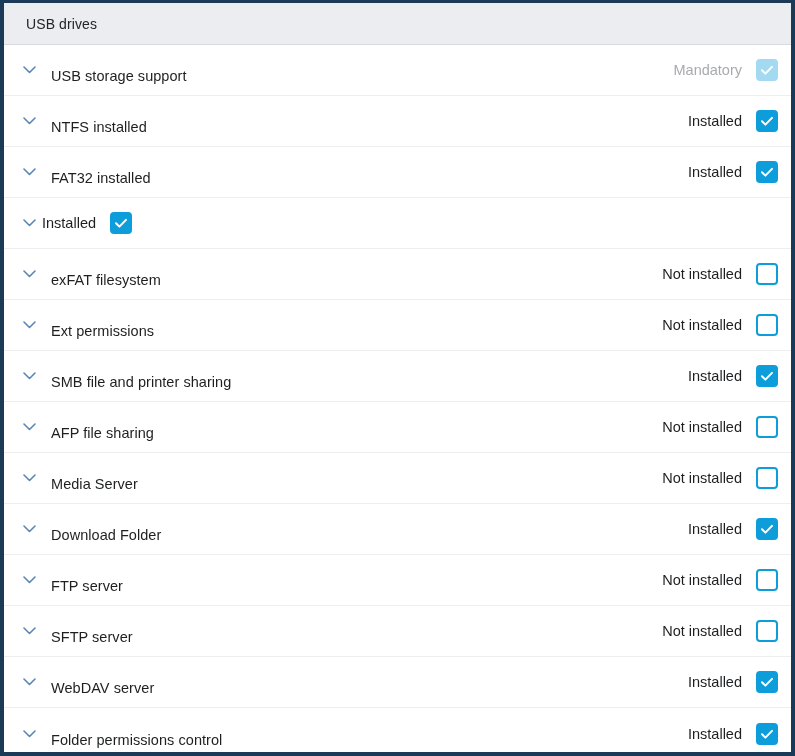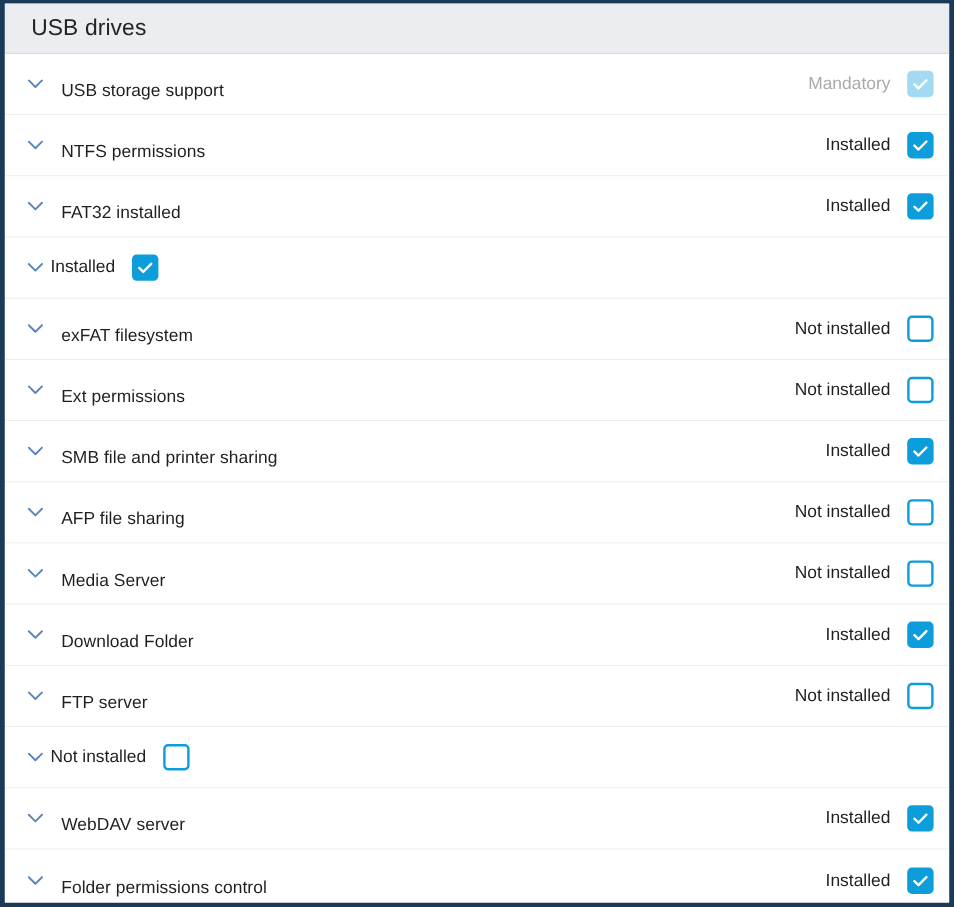--- a/index.html
+++ b/index.html
@@ -37,7 +37,7 @@
     padding-left: 22px;
   }
   .panel-header-title {
-    font-size: 19px;
+    font-size: 14px;
     color: #222426;
     letter-spacing: 0.1px;
   }

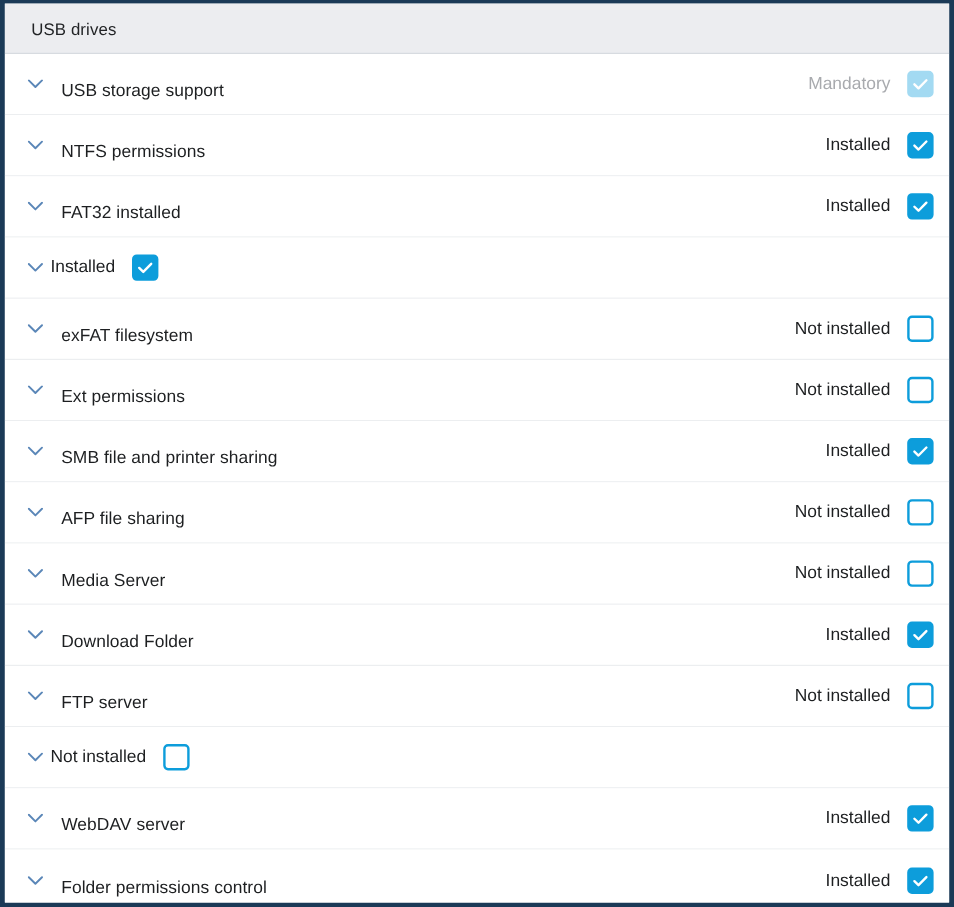--- a/index.html
+++ b/index.html
@@ -155,7 +155,7 @@
             <path d="M1 1L6.5 6.5L12 1" stroke="#5b87b8" stroke-width="1.6" stroke-linecap="round" stroke-linejoin="round"></path>
           </svg>
         </div>
-        <div class="feature-label">NTFS permissions</div>
+        <div class="feature-label">NTFS installed</div>
         <div class="feature-status">Installed</div>
         <div class="cbox checked" role="checkbox" aria-checked="true">
           <svg width="18" height="18" viewBox="0 0 18 18" fill="none">

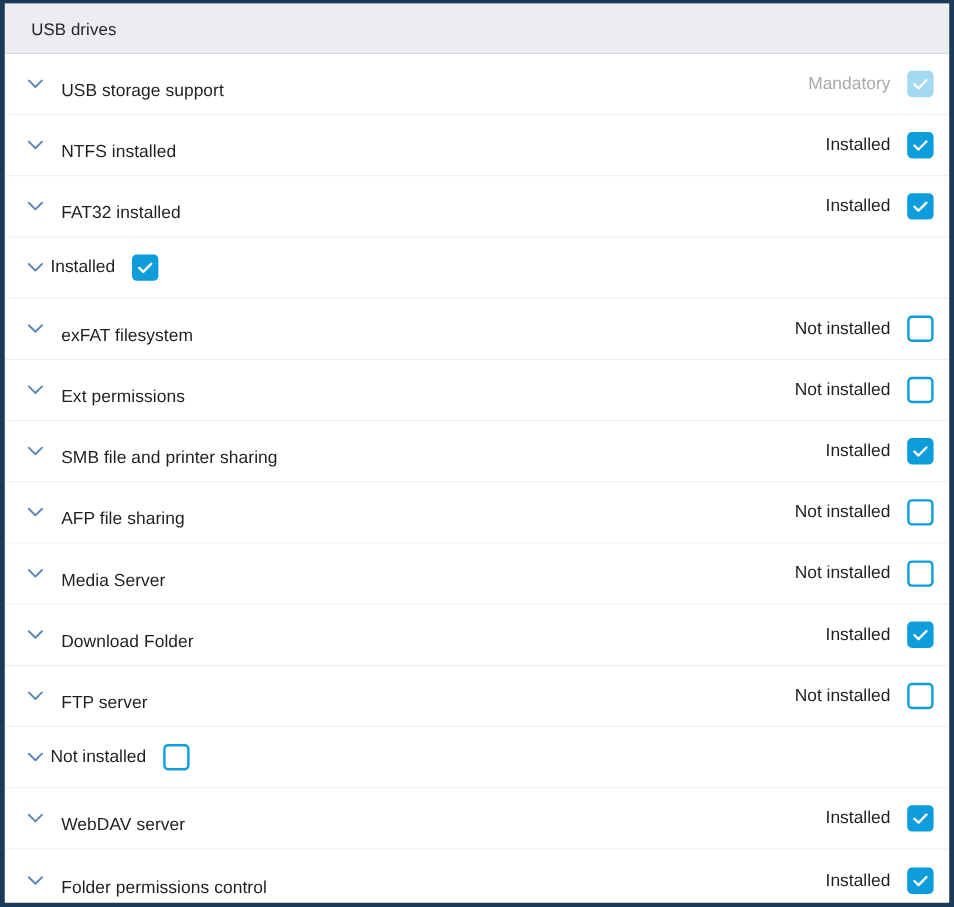--- a/index.html
+++ b/index.html
@@ -274,6 +274,7 @@
             <path d="M1 1L6.5 6.5L12 1" stroke="#5b87b8" stroke-width="1.6" stroke-linecap="round" stroke-linejoin="round"></path>
           </svg>
         </div>
+        <div class="feature-label">SFTP server</div>
         <div class="feature-status">Not installed</div>
         <div class="cbox unchecked" role="checkbox" aria-checked="false"></div>
       </div>

